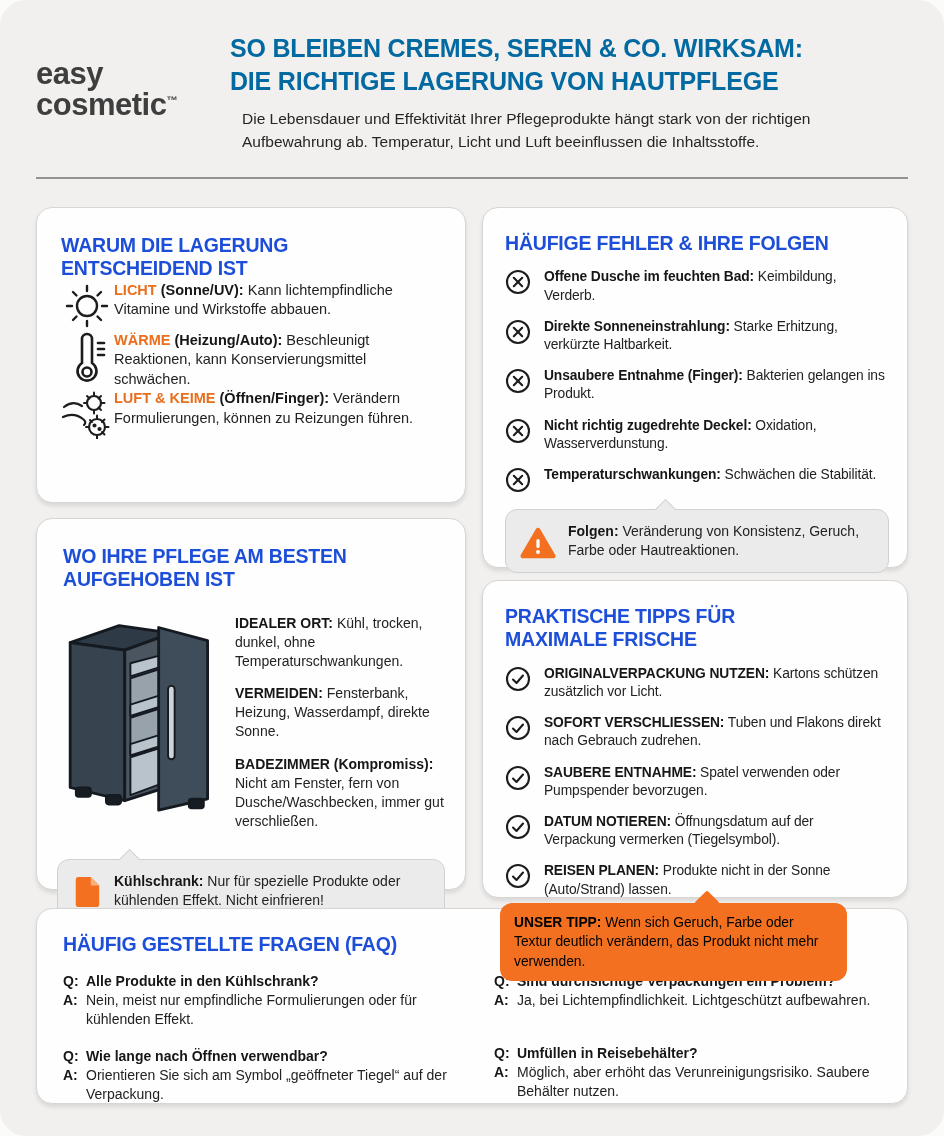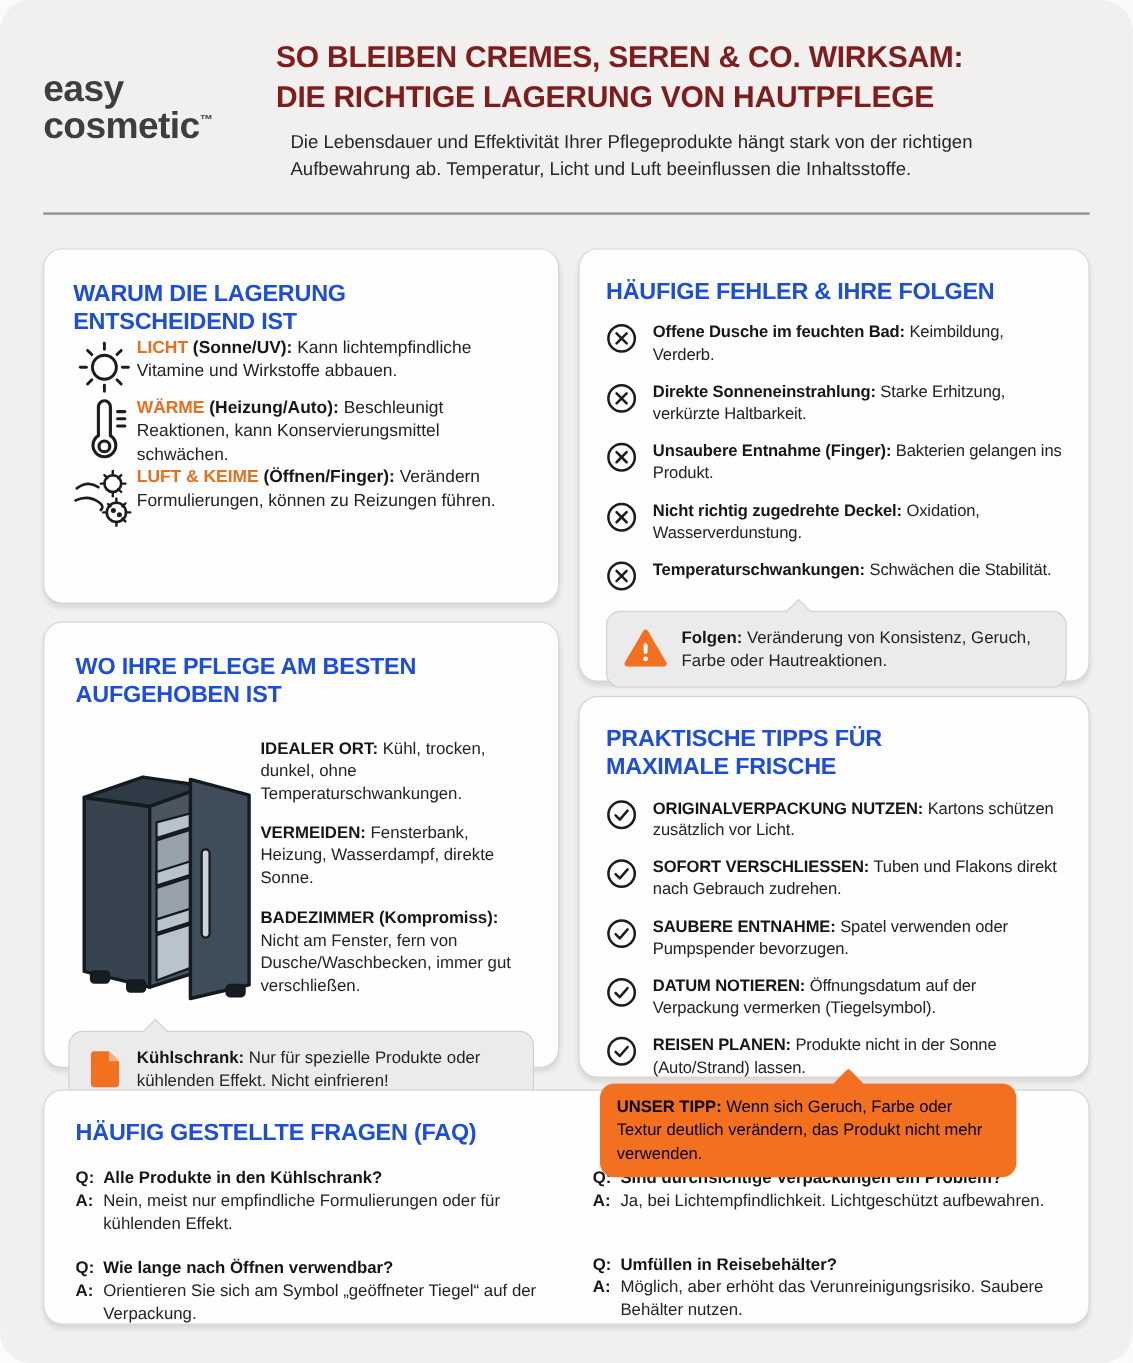--- a/index.html
+++ b/index.html
@@ -14,7 +14,7 @@
           line-height:1.0; color:#3e3e3e; letter-spacing:-0.5px; }
   .logo sup { font-size:11px; font-weight:700; vertical-align:super; }
   .title-block { position:absolute; left:230px; top:32px; width:682px; }
-  .page-title { font-weight:800; font-size:25px; line-height:1.3; color:#7f1d1d; letter-spacing:-0.2px; }
+  .page-title { font-weight:800; font-size:25px; line-height:1.3; color:#0369a1; letter-spacing:-0.2px; }
   .page-subtitle { margin-top:10px; font-size:15.5px; line-height:1.5; color:#262626; width:660px;margin-left:12px; }
   .divider { position:absolute; left:36px; right:36px; top:177px; height:2px; background:#939393; }
   

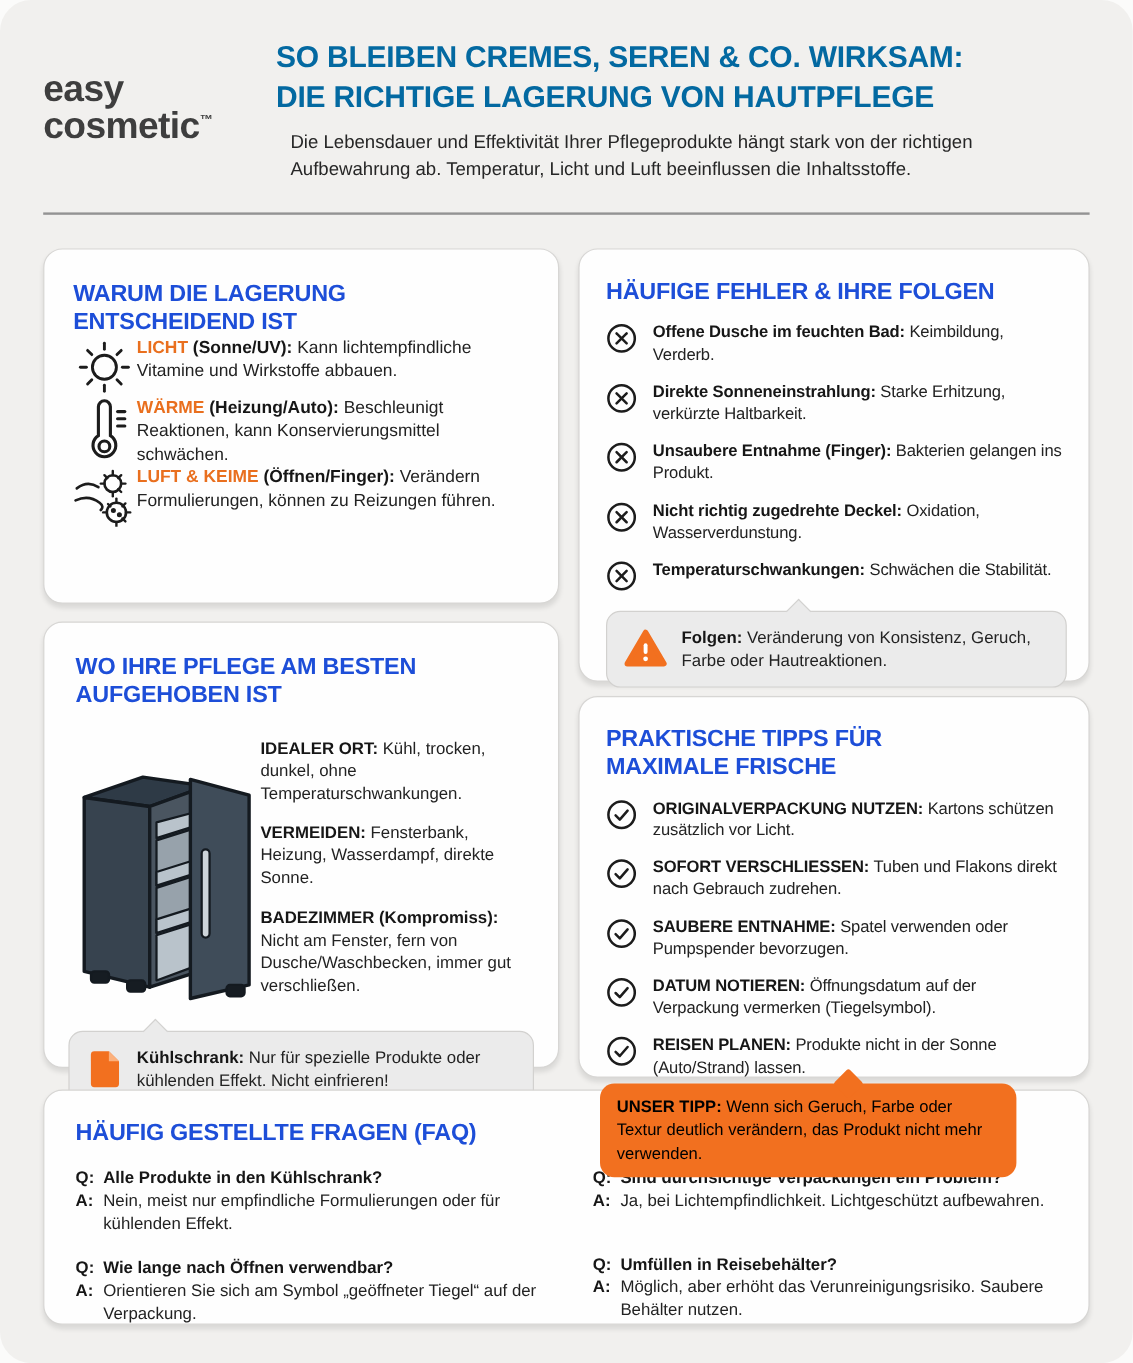--- a/index.html
+++ b/index.html
@@ -39,7 +39,7 @@
   .storage-item { font-size:14px; line-height:1.35; margin-bottom:14px; color:#222; }
   
   .bubble { position:relative; background:#ebebeb; border:1px solid #d2d1cf; border-radius:12px;
-            display:flex; gap:12px; align-items:center; padding:12px 14px; }
+            display:flex; gap:12px; align-items:flex-end; padding:12px 14px; }
   .bubble .tail { position:absolute; top:-8px; width:15px; height:15px; background:#ebebeb;
                   border-left:1px solid #d2d1cf; border-top:1px solid #d2d1cf; transform:rotate(45deg); }
   .bubble-text { font-size:14px; line-height:1.35; color:#222; }

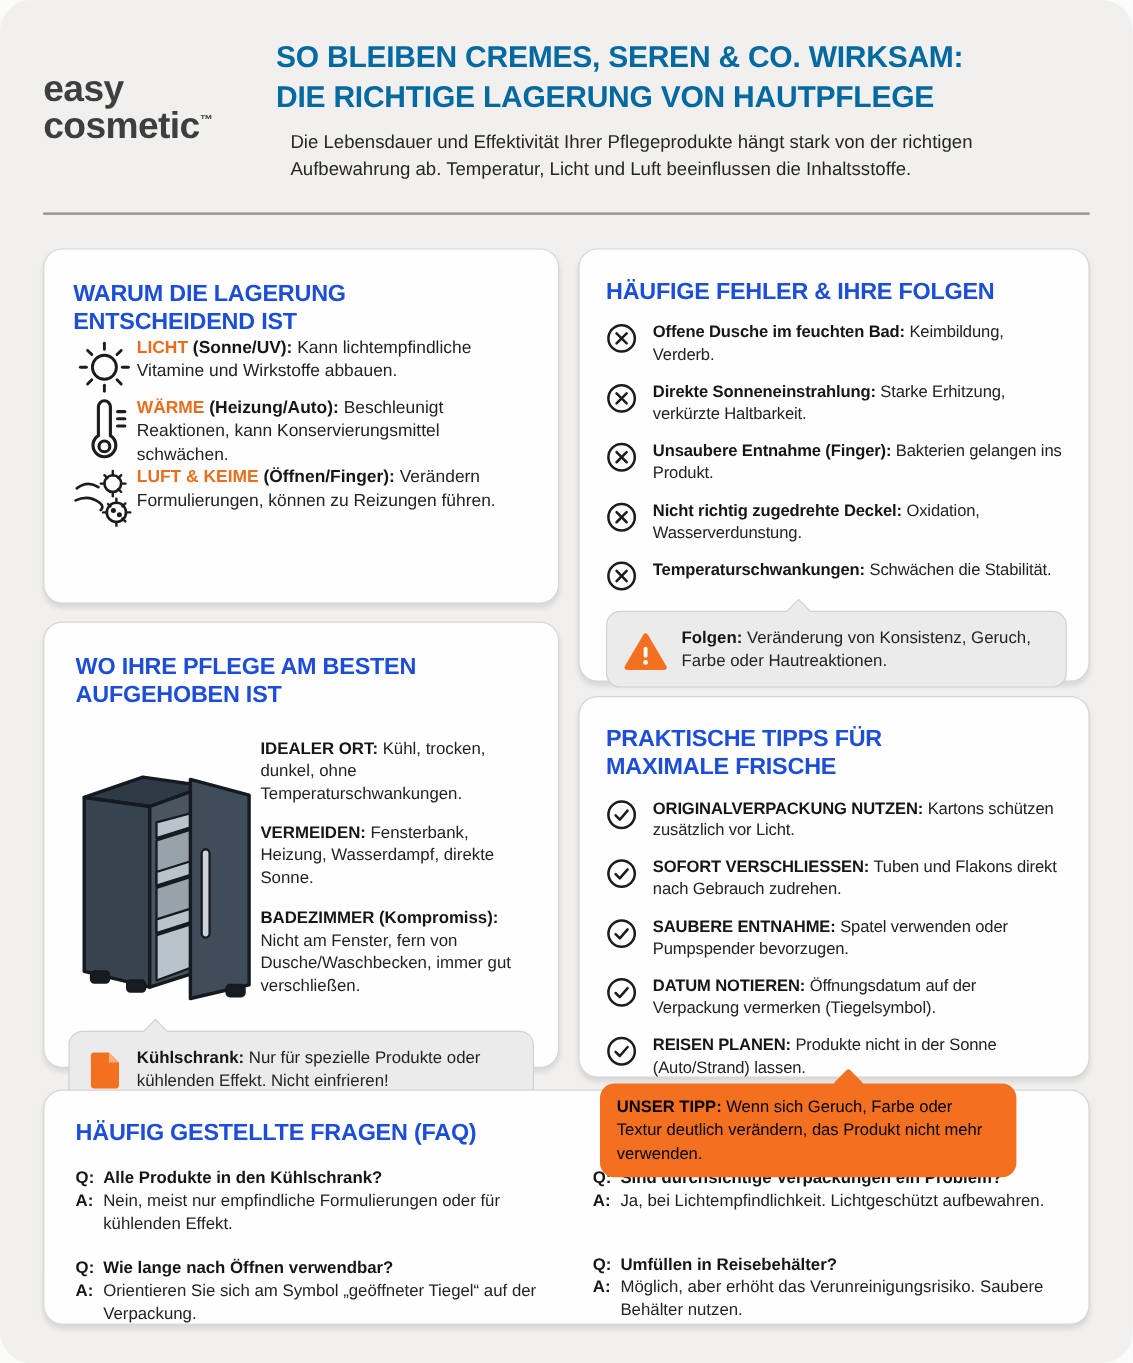--- a/index.html
+++ b/index.html
@@ -33,7 +33,7 @@
   .hl { color:#e96f1e; font-weight:800; }
   .b  { font-weight:800; color:#161616; }
   
-  .storage-body { display:flex; margin-top:16px;align-items:flex-end; }
+  .storage-body { display:flex; gap:18px; margin-top:16px; }
   .fridge { flex:0 0 160px; }
   .storage-texts { flex:1; padding-top:6px; }
   .storage-item { font-size:14px; line-height:1.35; margin-bottom:14px; color:#222; }

